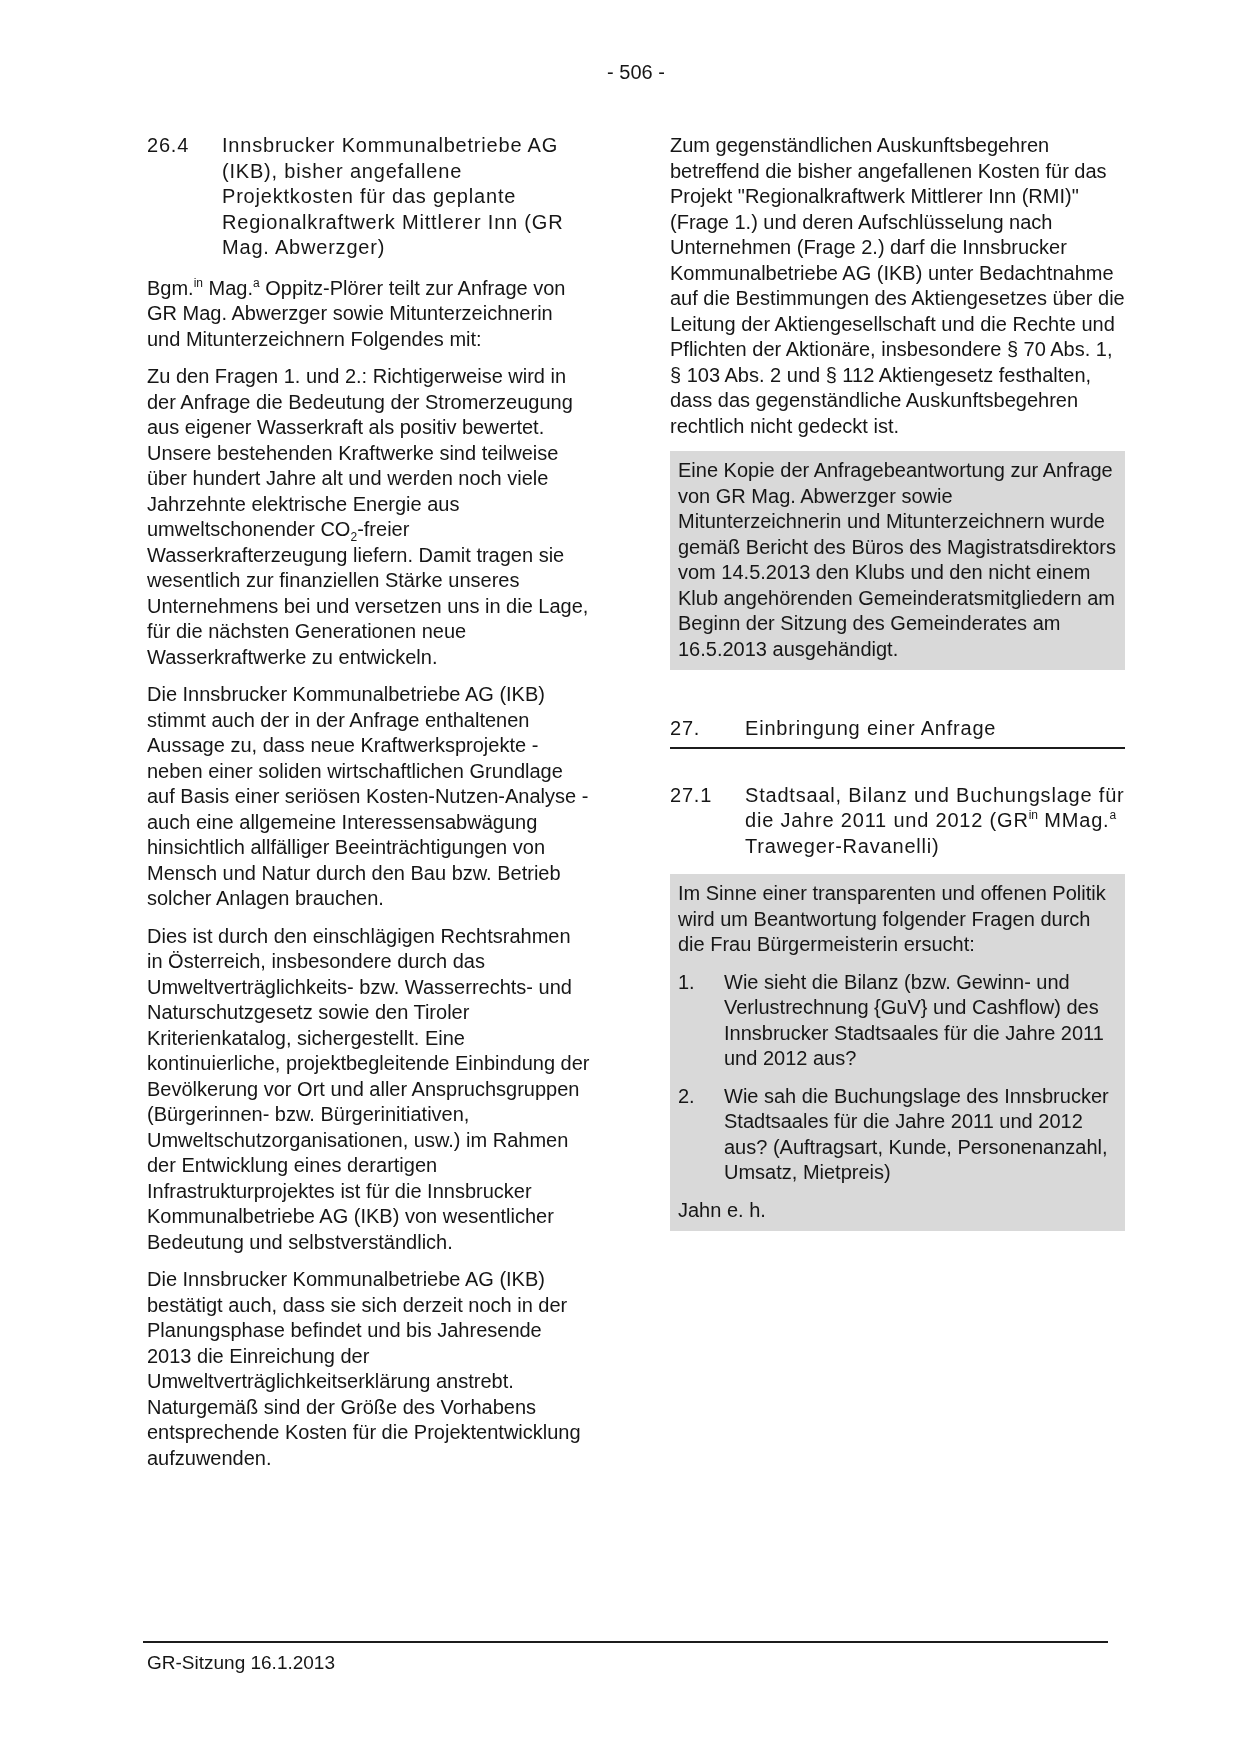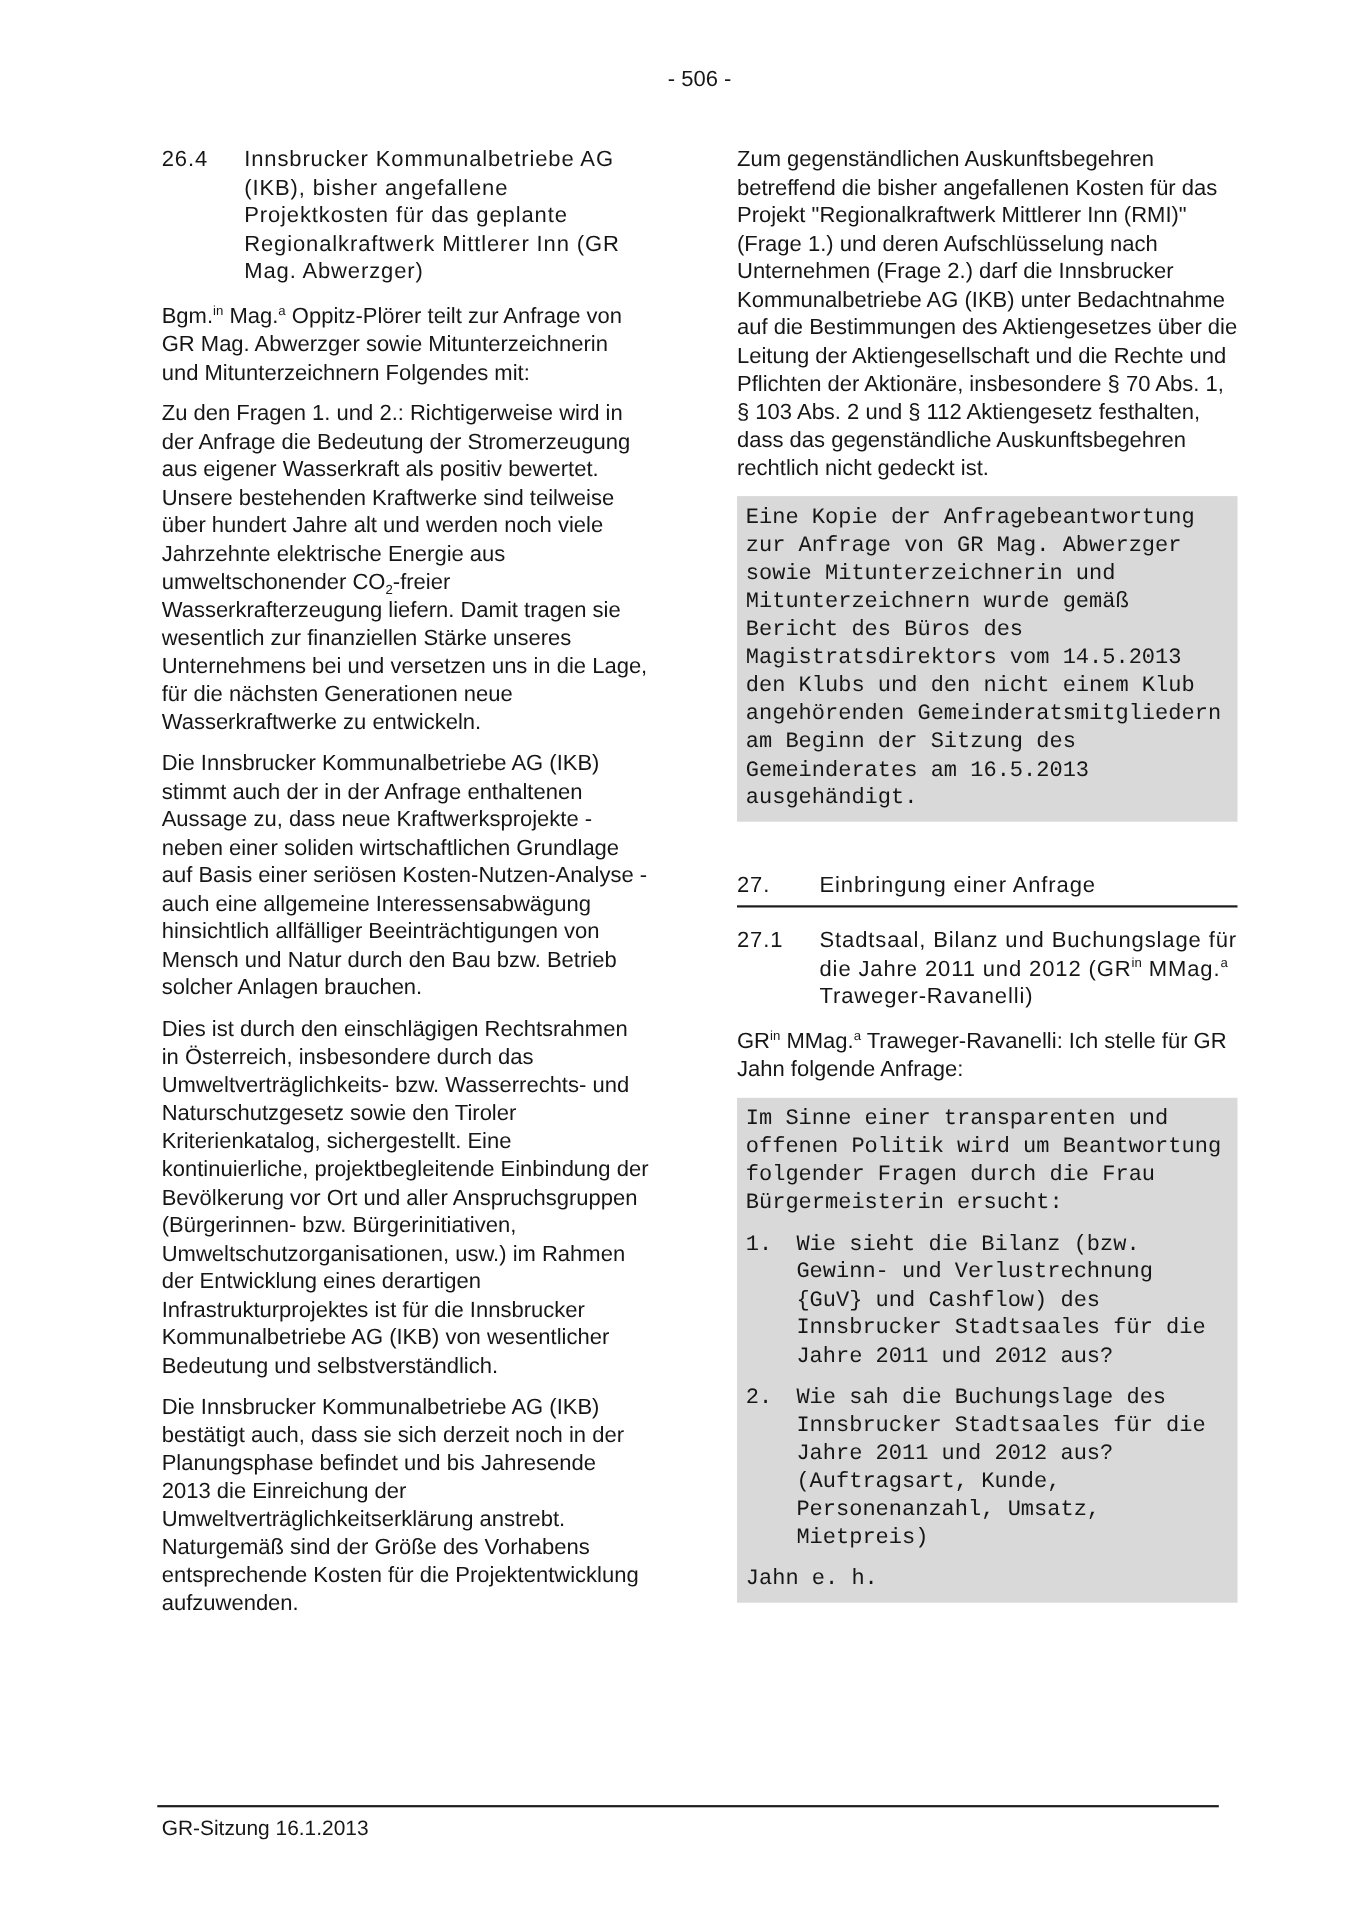--- a/index.html
+++ b/index.html
@@ -63,7 +63,6 @@
     background: #d9d9d9;
     padding: 7px 8px 8px 8px;
     margin: 0 0 12px 0;
-    font-family: Liberation Mono, monospace;
   }
   .highlight-box p.no-margin { margin: 0; }
   .q-item {

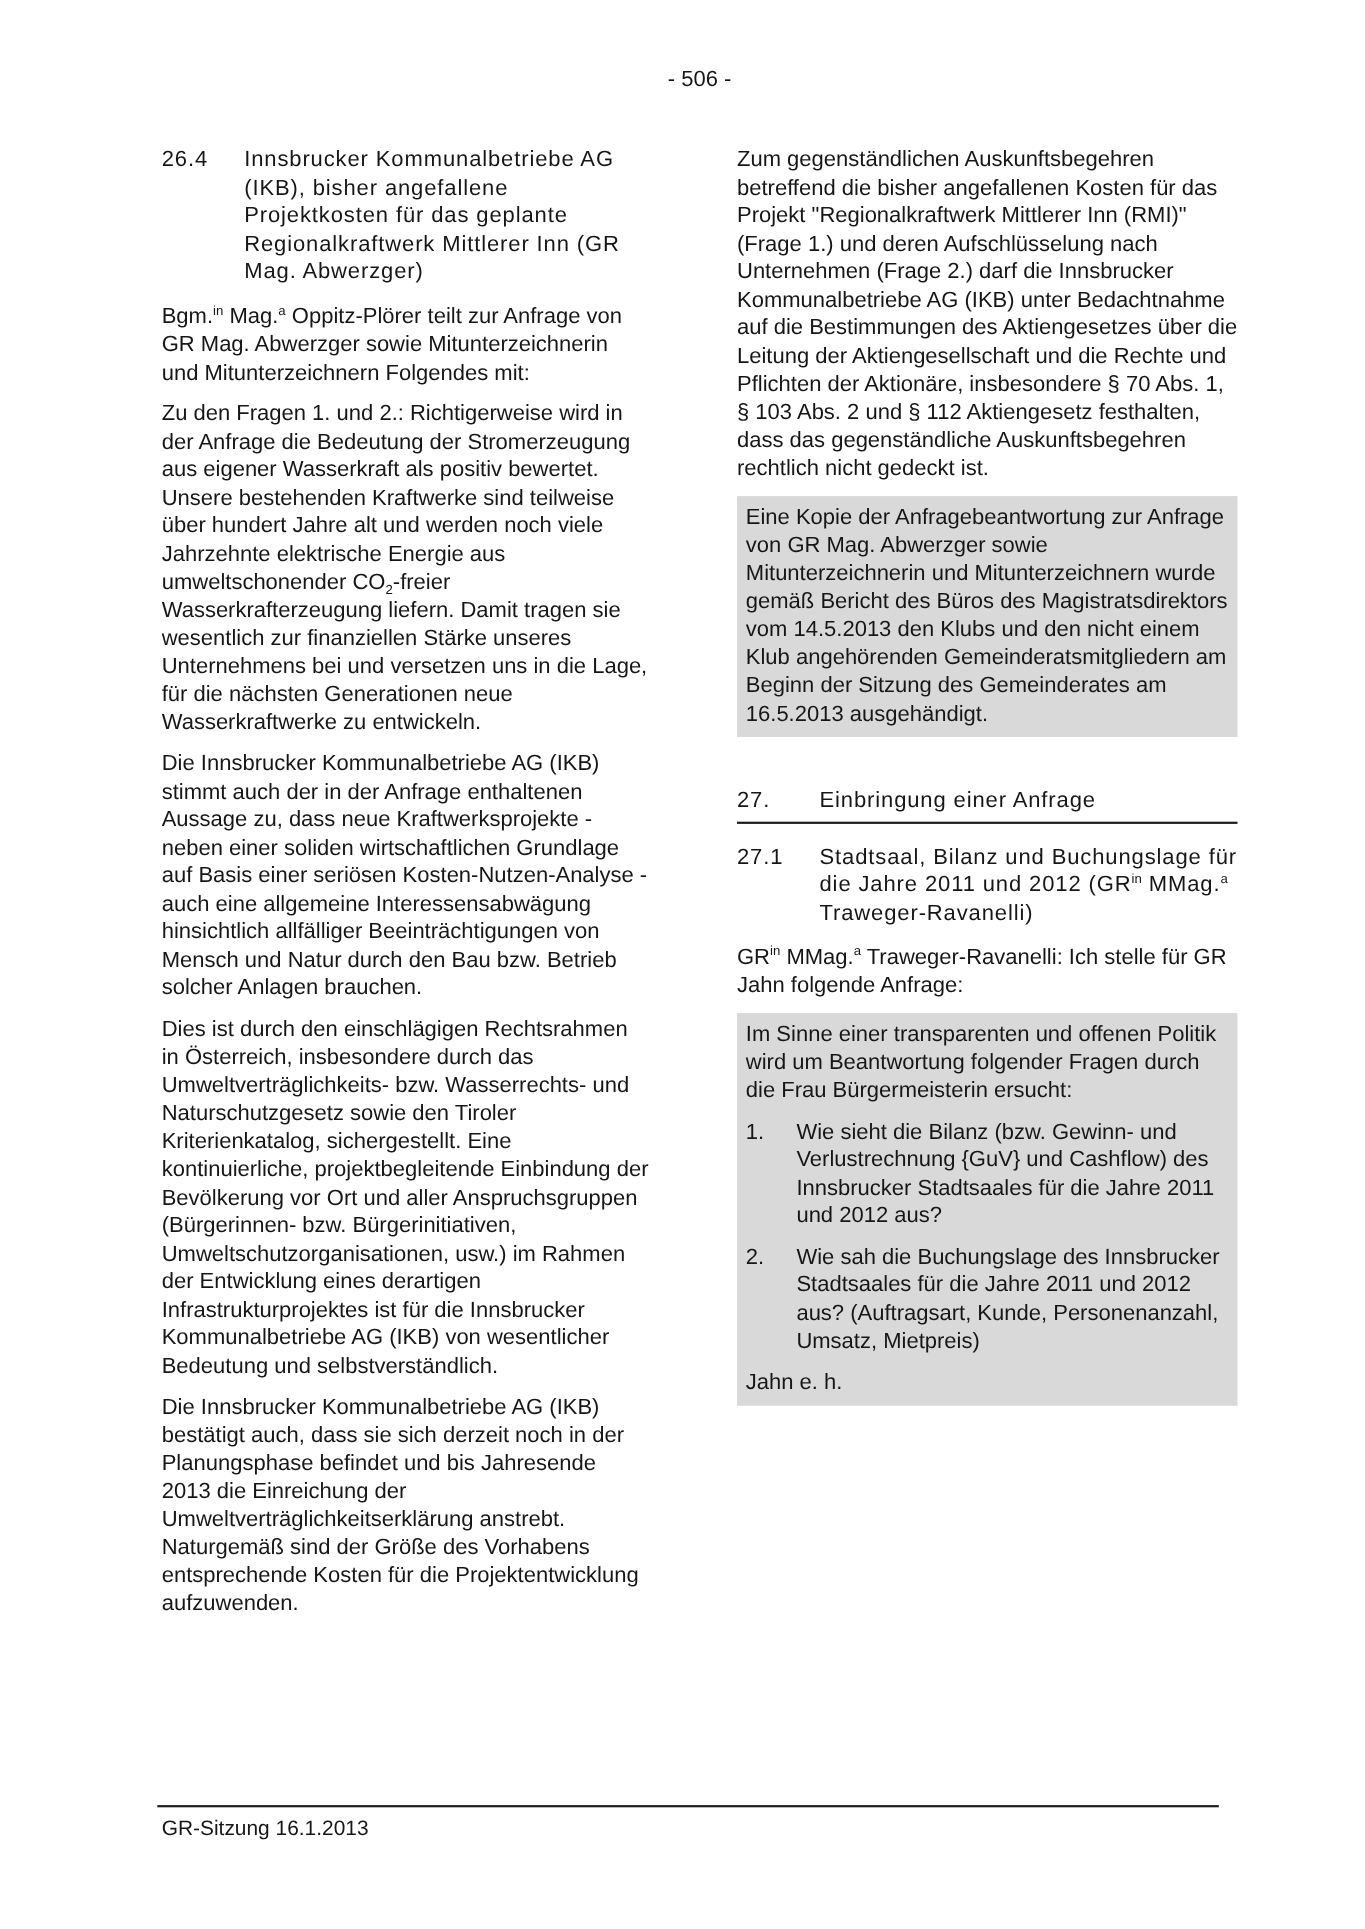--- a/index.html
+++ b/index.html
@@ -57,7 +57,7 @@
     border-bottom: 2px solid #1c1c1c;
     padding-bottom: 5px;
     margin-top: 46px;
-    margin-bottom: 18px;
+    margin-bottom: 34px;
   }
   .highlight-box {
     background: #d9d9d9;

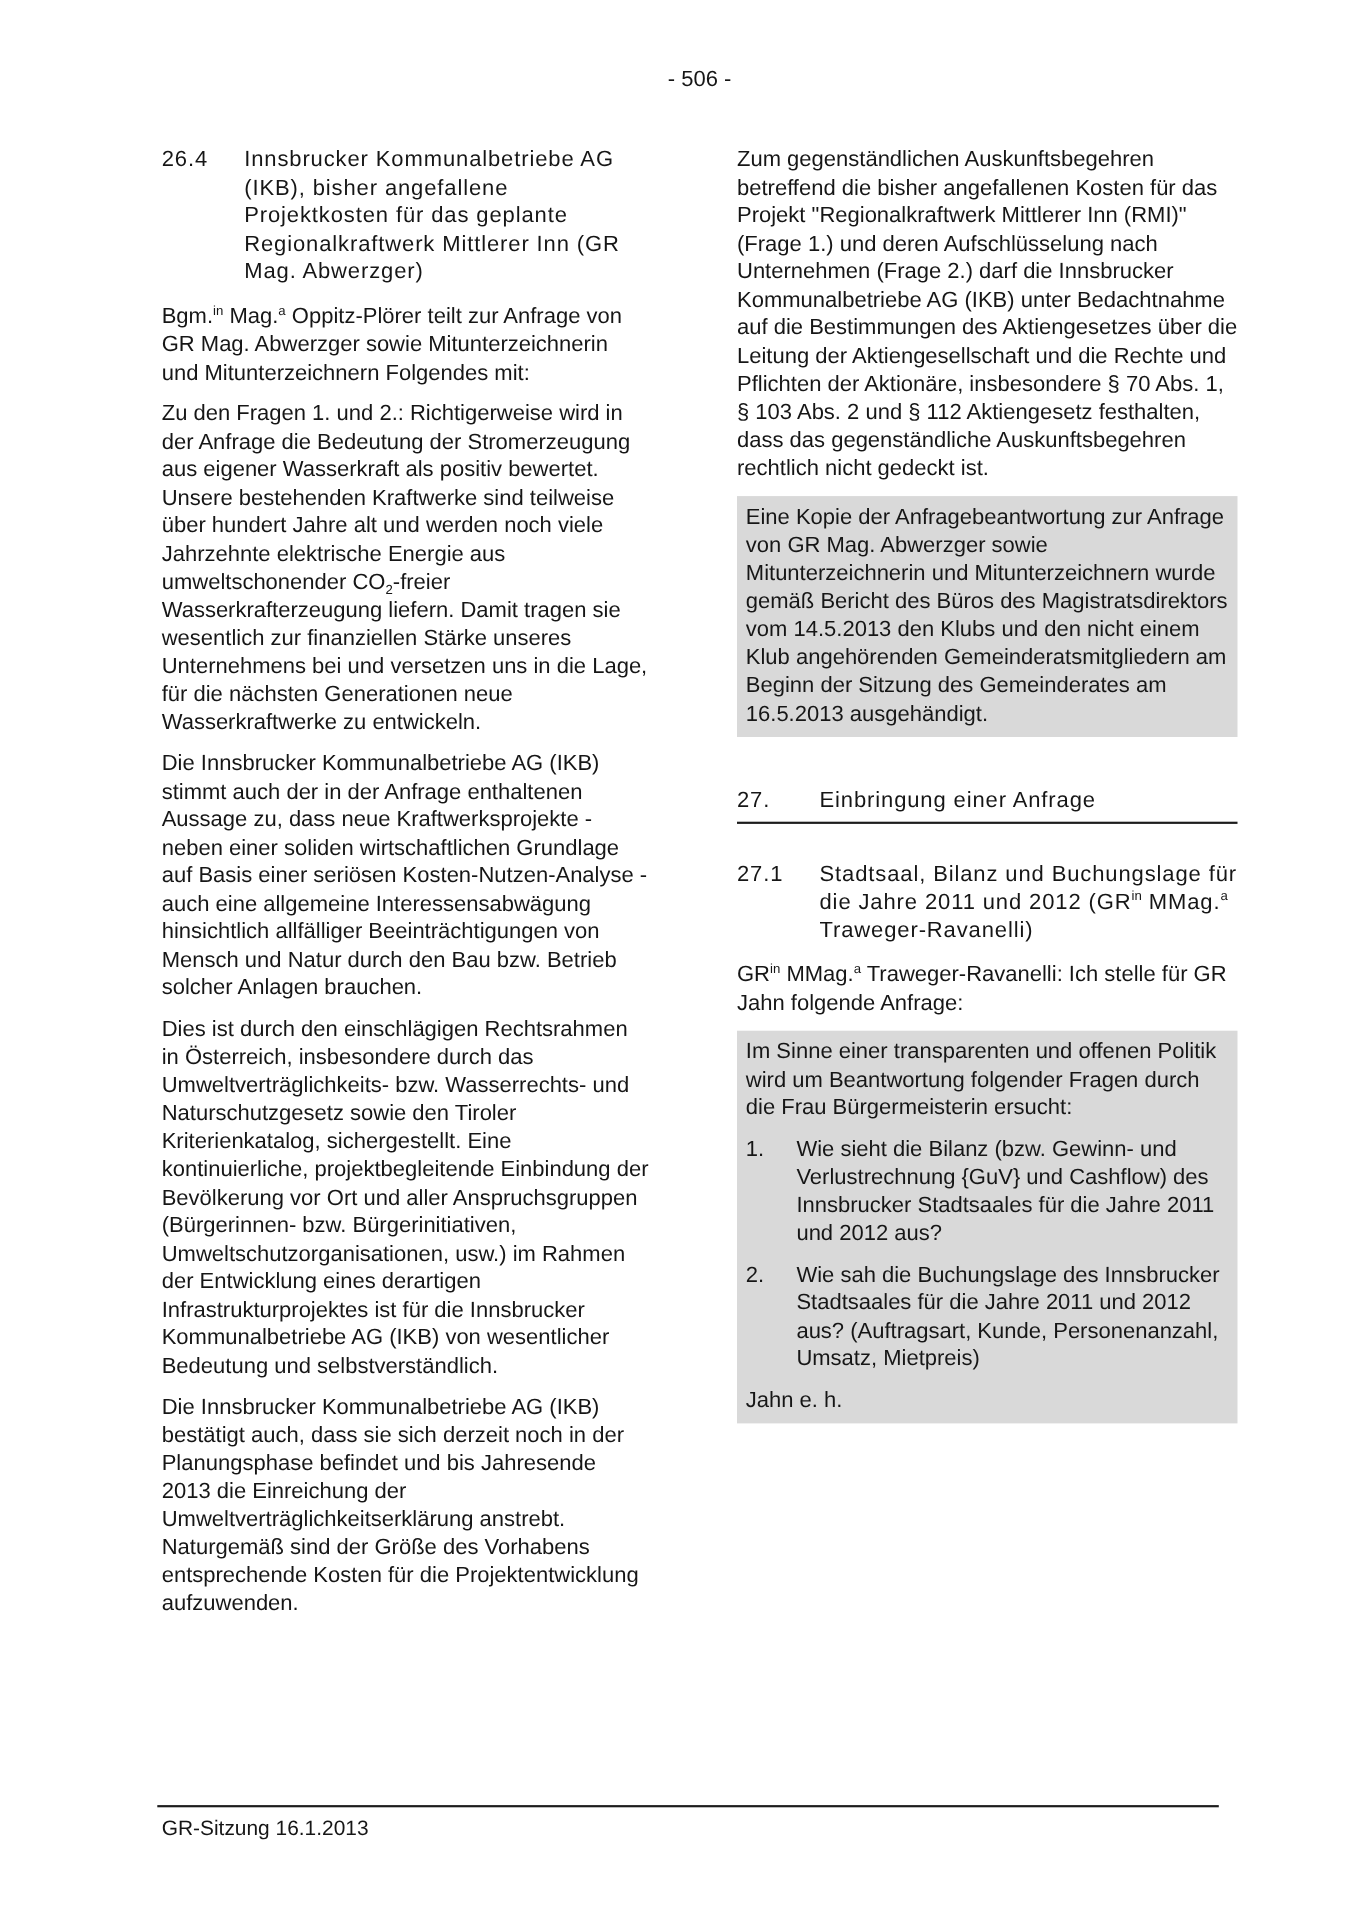--- a/index.html
+++ b/index.html
@@ -136,7 +136,6 @@
         <div class="sec-title">Stadtsaal, Bilanz und Buchungslage für die Jahre 2011 und 2012 (GR<sup>in</sup> MMag.<sup>a</sup> Traweger-Ravanelli)</div>
       </div>
 
-      <p>GR<sup>in</sup> MMag.<sup>a</sup> Traweger-Ravanelli: Ich stelle für GR Jahn folgende Anfrage:</p>
 
       <div class="highlight-box">
         <p>Im Sinne einer transparenten und offenen Politik wird um Beantwortung folgender Fragen durch die Frau Bürgermeisterin ersucht:</p>

